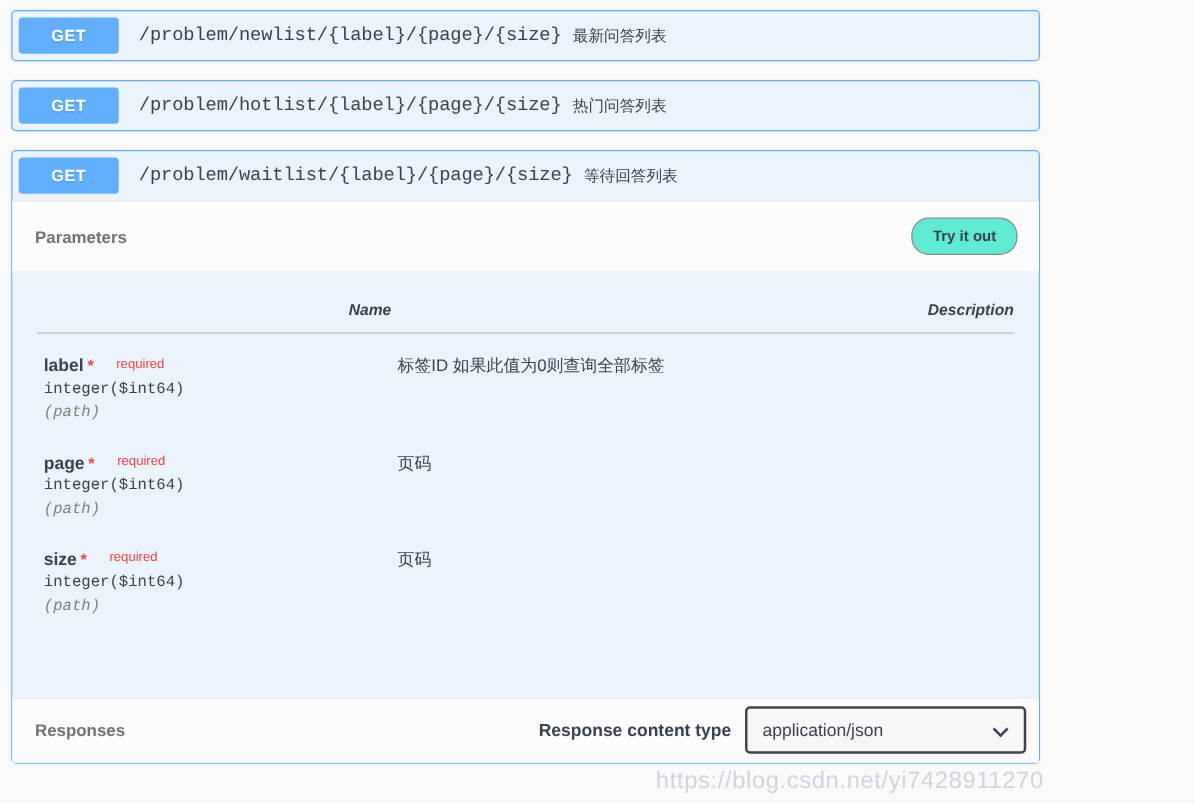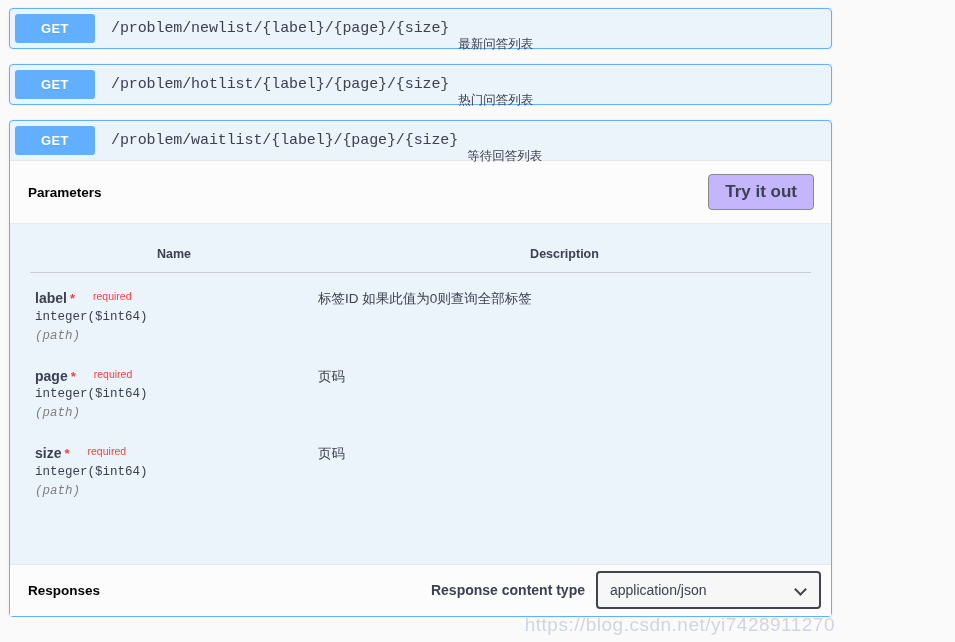--- a/index.html
+++ b/index.html
@@ -62,7 +62,7 @@
     color: #3b4151;
     margin-left: 9px;
     position: relative;
-    top: 16px;
+    top: 1px;
   }
 
   

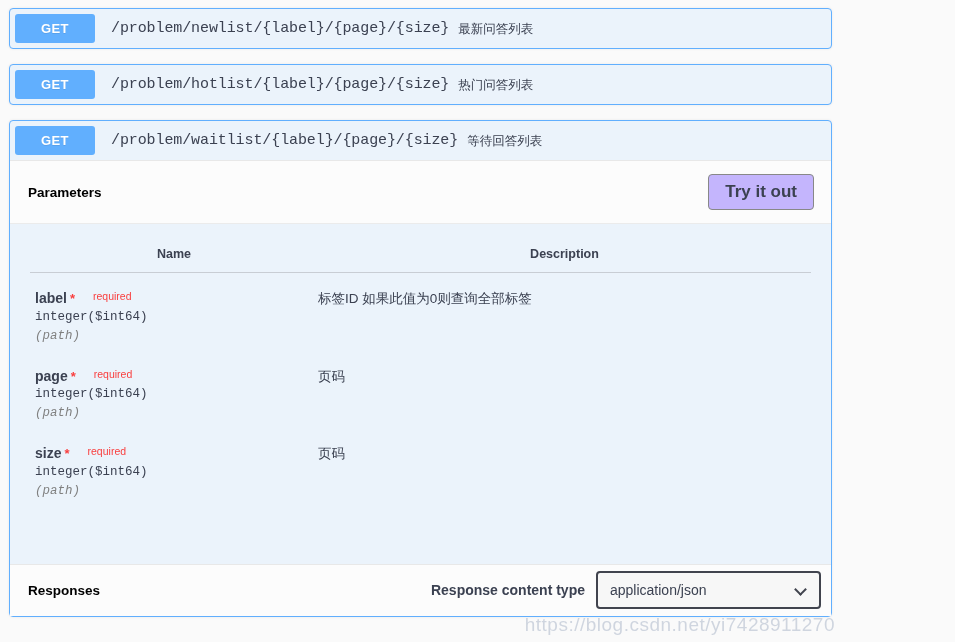--- a/index.html
+++ b/index.html
@@ -83,7 +83,7 @@
   .section-title {
     font-size: 13.5px;
     font-weight: bold;
-    color: #000000;
+    color: #737373;
   }
   .try-btn {
     background: #c4b5fd;

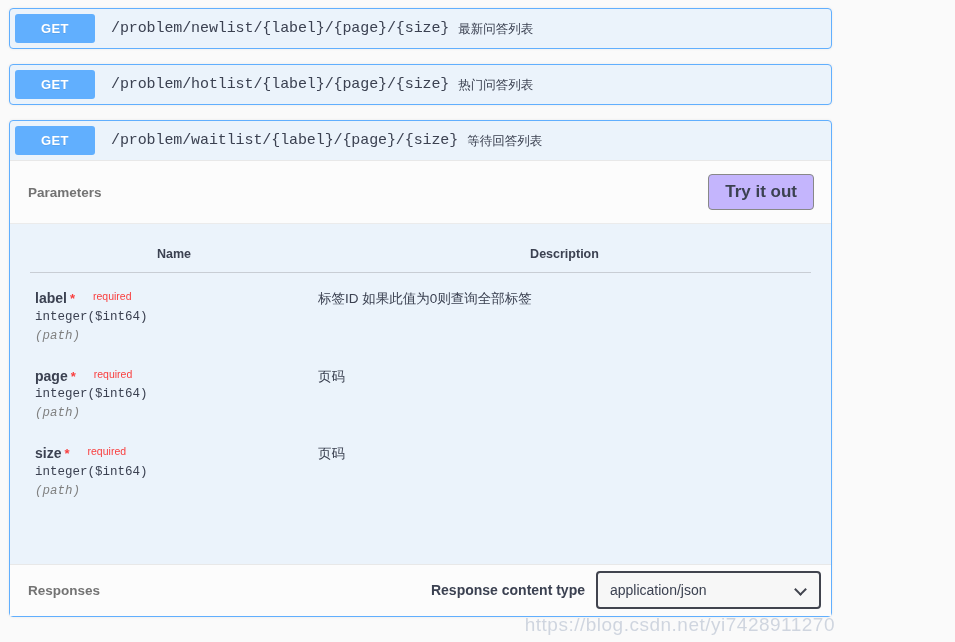--- a/index.html
+++ b/index.html
@@ -86,11 +86,11 @@
     color: #737373;
   }
   .try-btn {
-    background: #c4b5fd;
+    background: #5eead4;
     border: 1px solid #888888;
-    border-radius: 4px;
-    color: #3b4151;
-    font-size: 17px;
+    border-radius: 14px;
+    color: #3b4151;
+    font-size: 12px;
     font-weight: bold;
     font-family: "Liberation Sans", sans-serif;
     padding: 7px 16px;

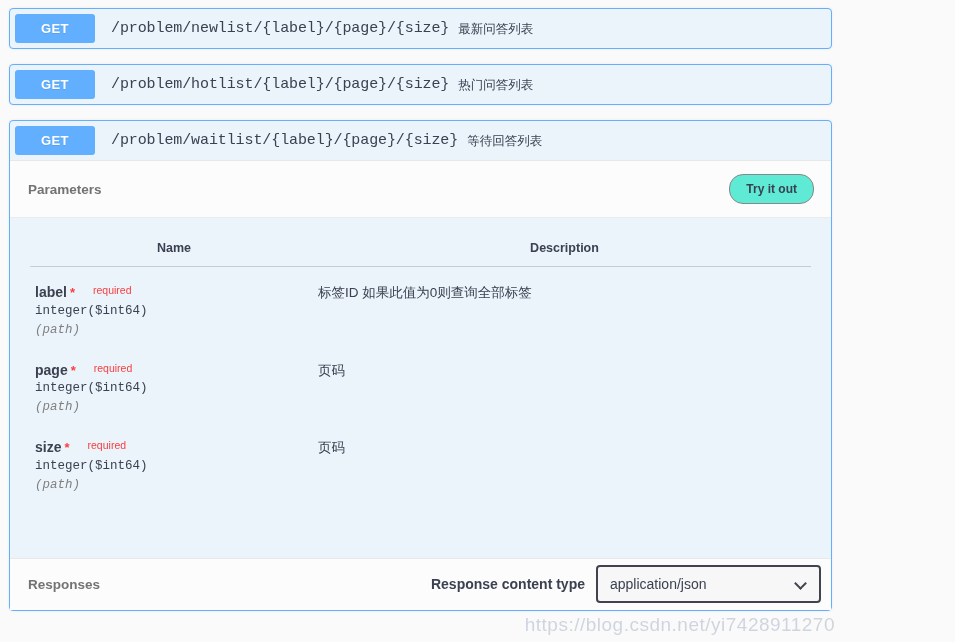--- a/index.html
+++ b/index.html
@@ -105,12 +105,13 @@
     border-collapse: collapse;
   }
   table.params th {
-    text-align: center;
+    text-align: right;
     font-size: 12.5px;
     font-weight: bold;
     color: #3b4151;
     padding: 5px 0 11px 5px;
     border-bottom: 1px solid #c8cdd4;
+    font-style: italic;
   }
   th.col-name { width: 278px; }
   table.params td {

